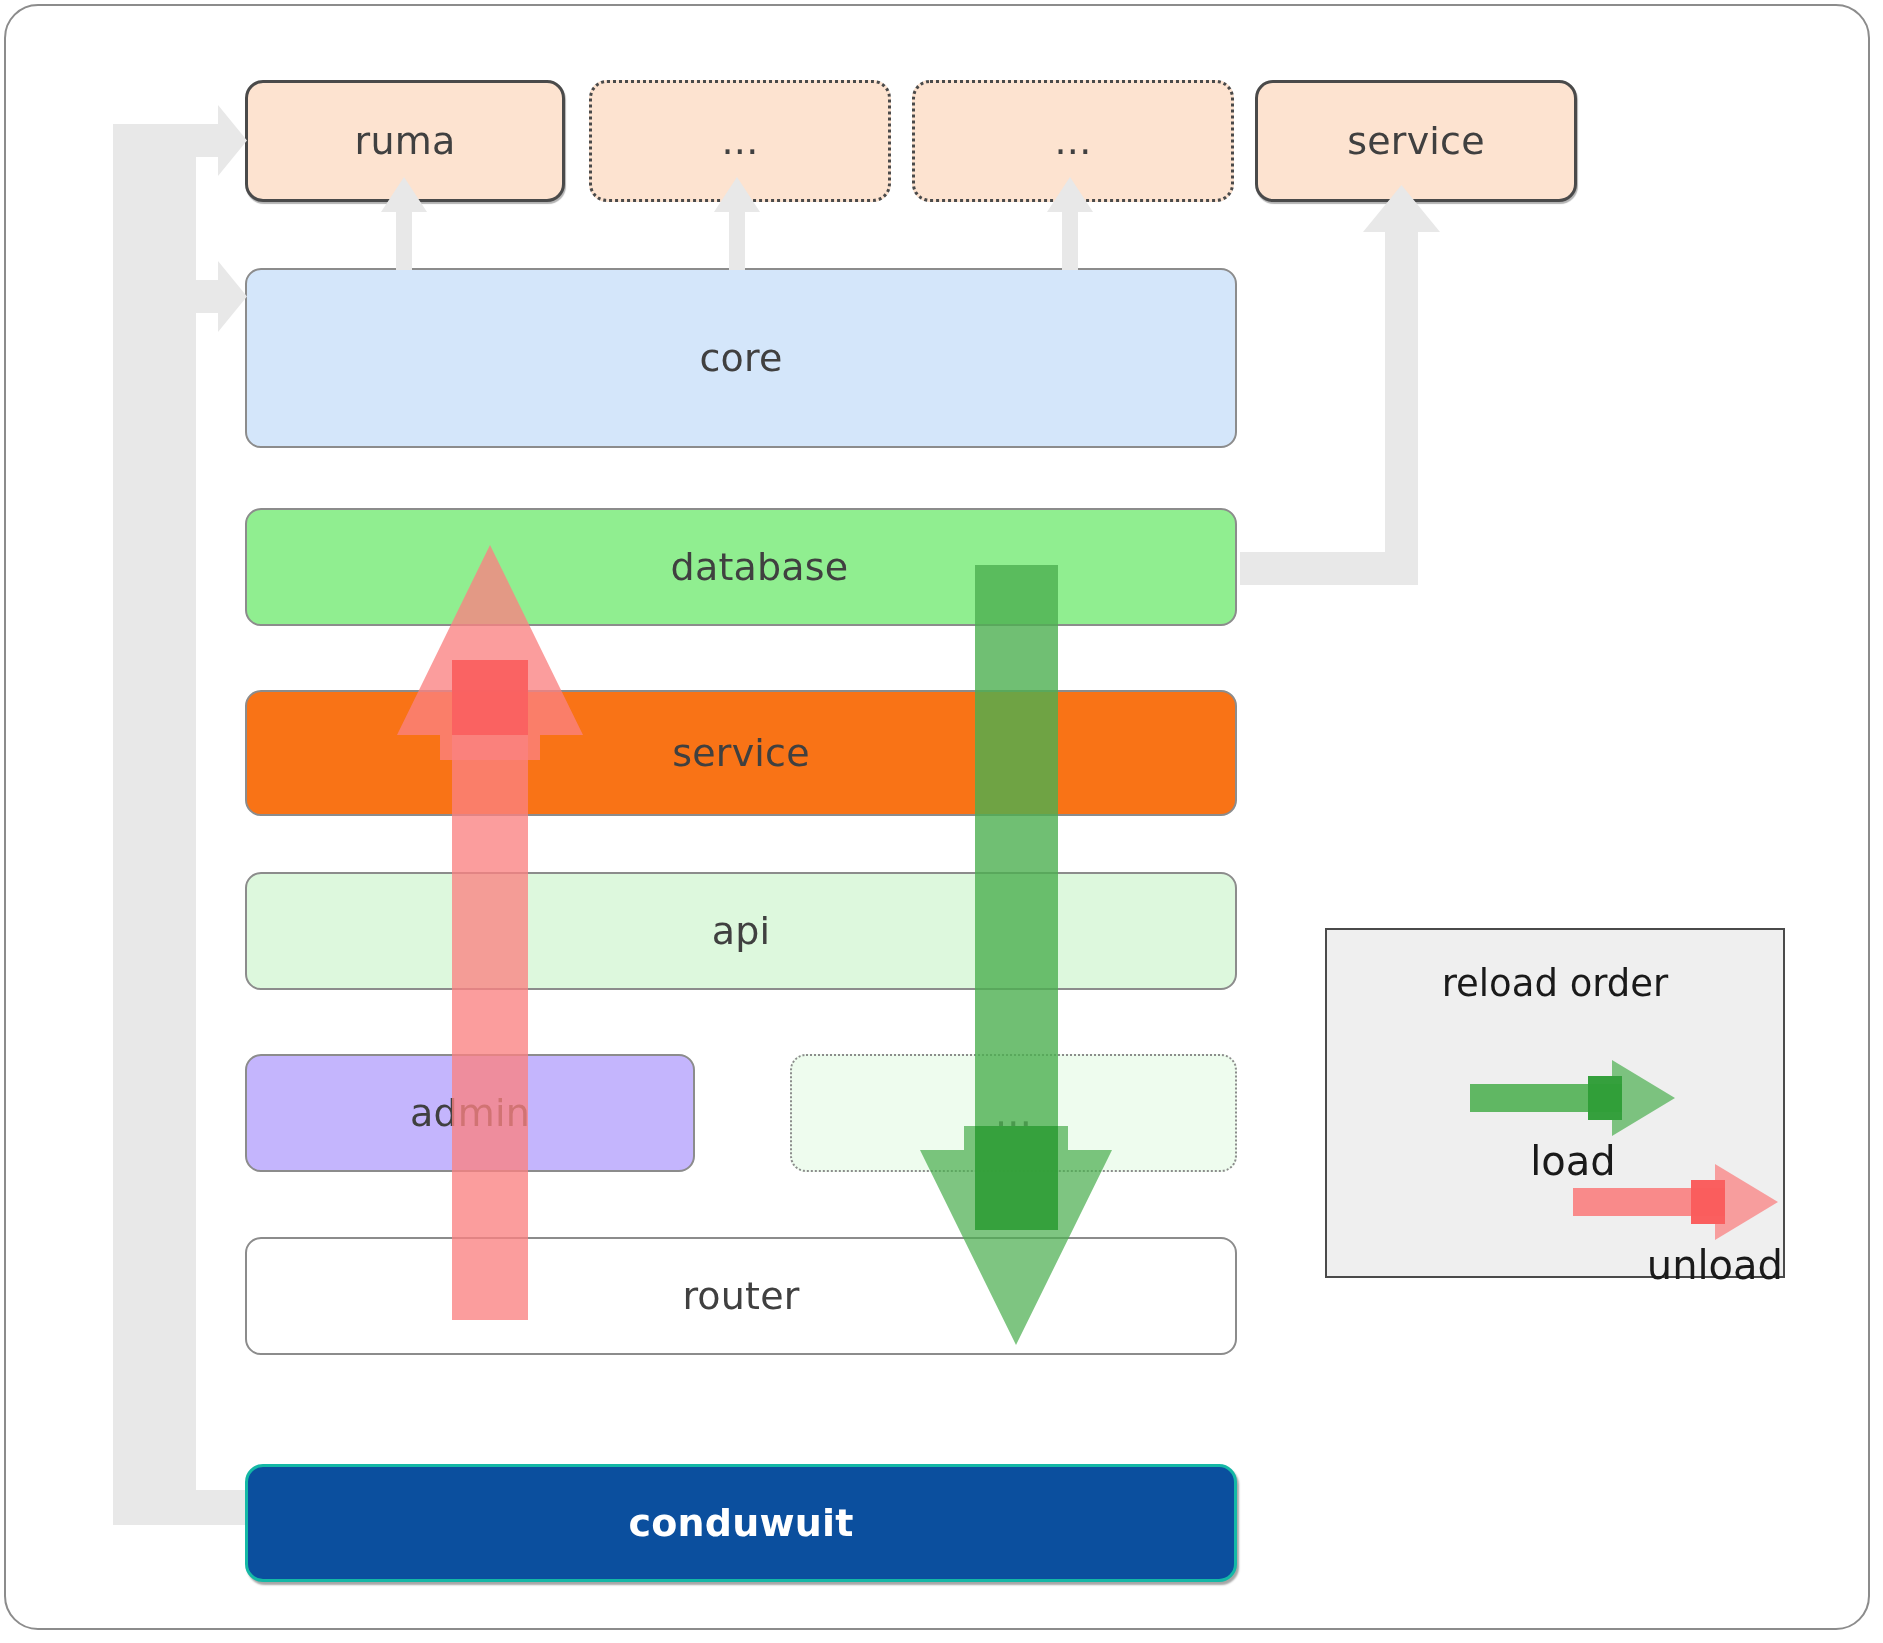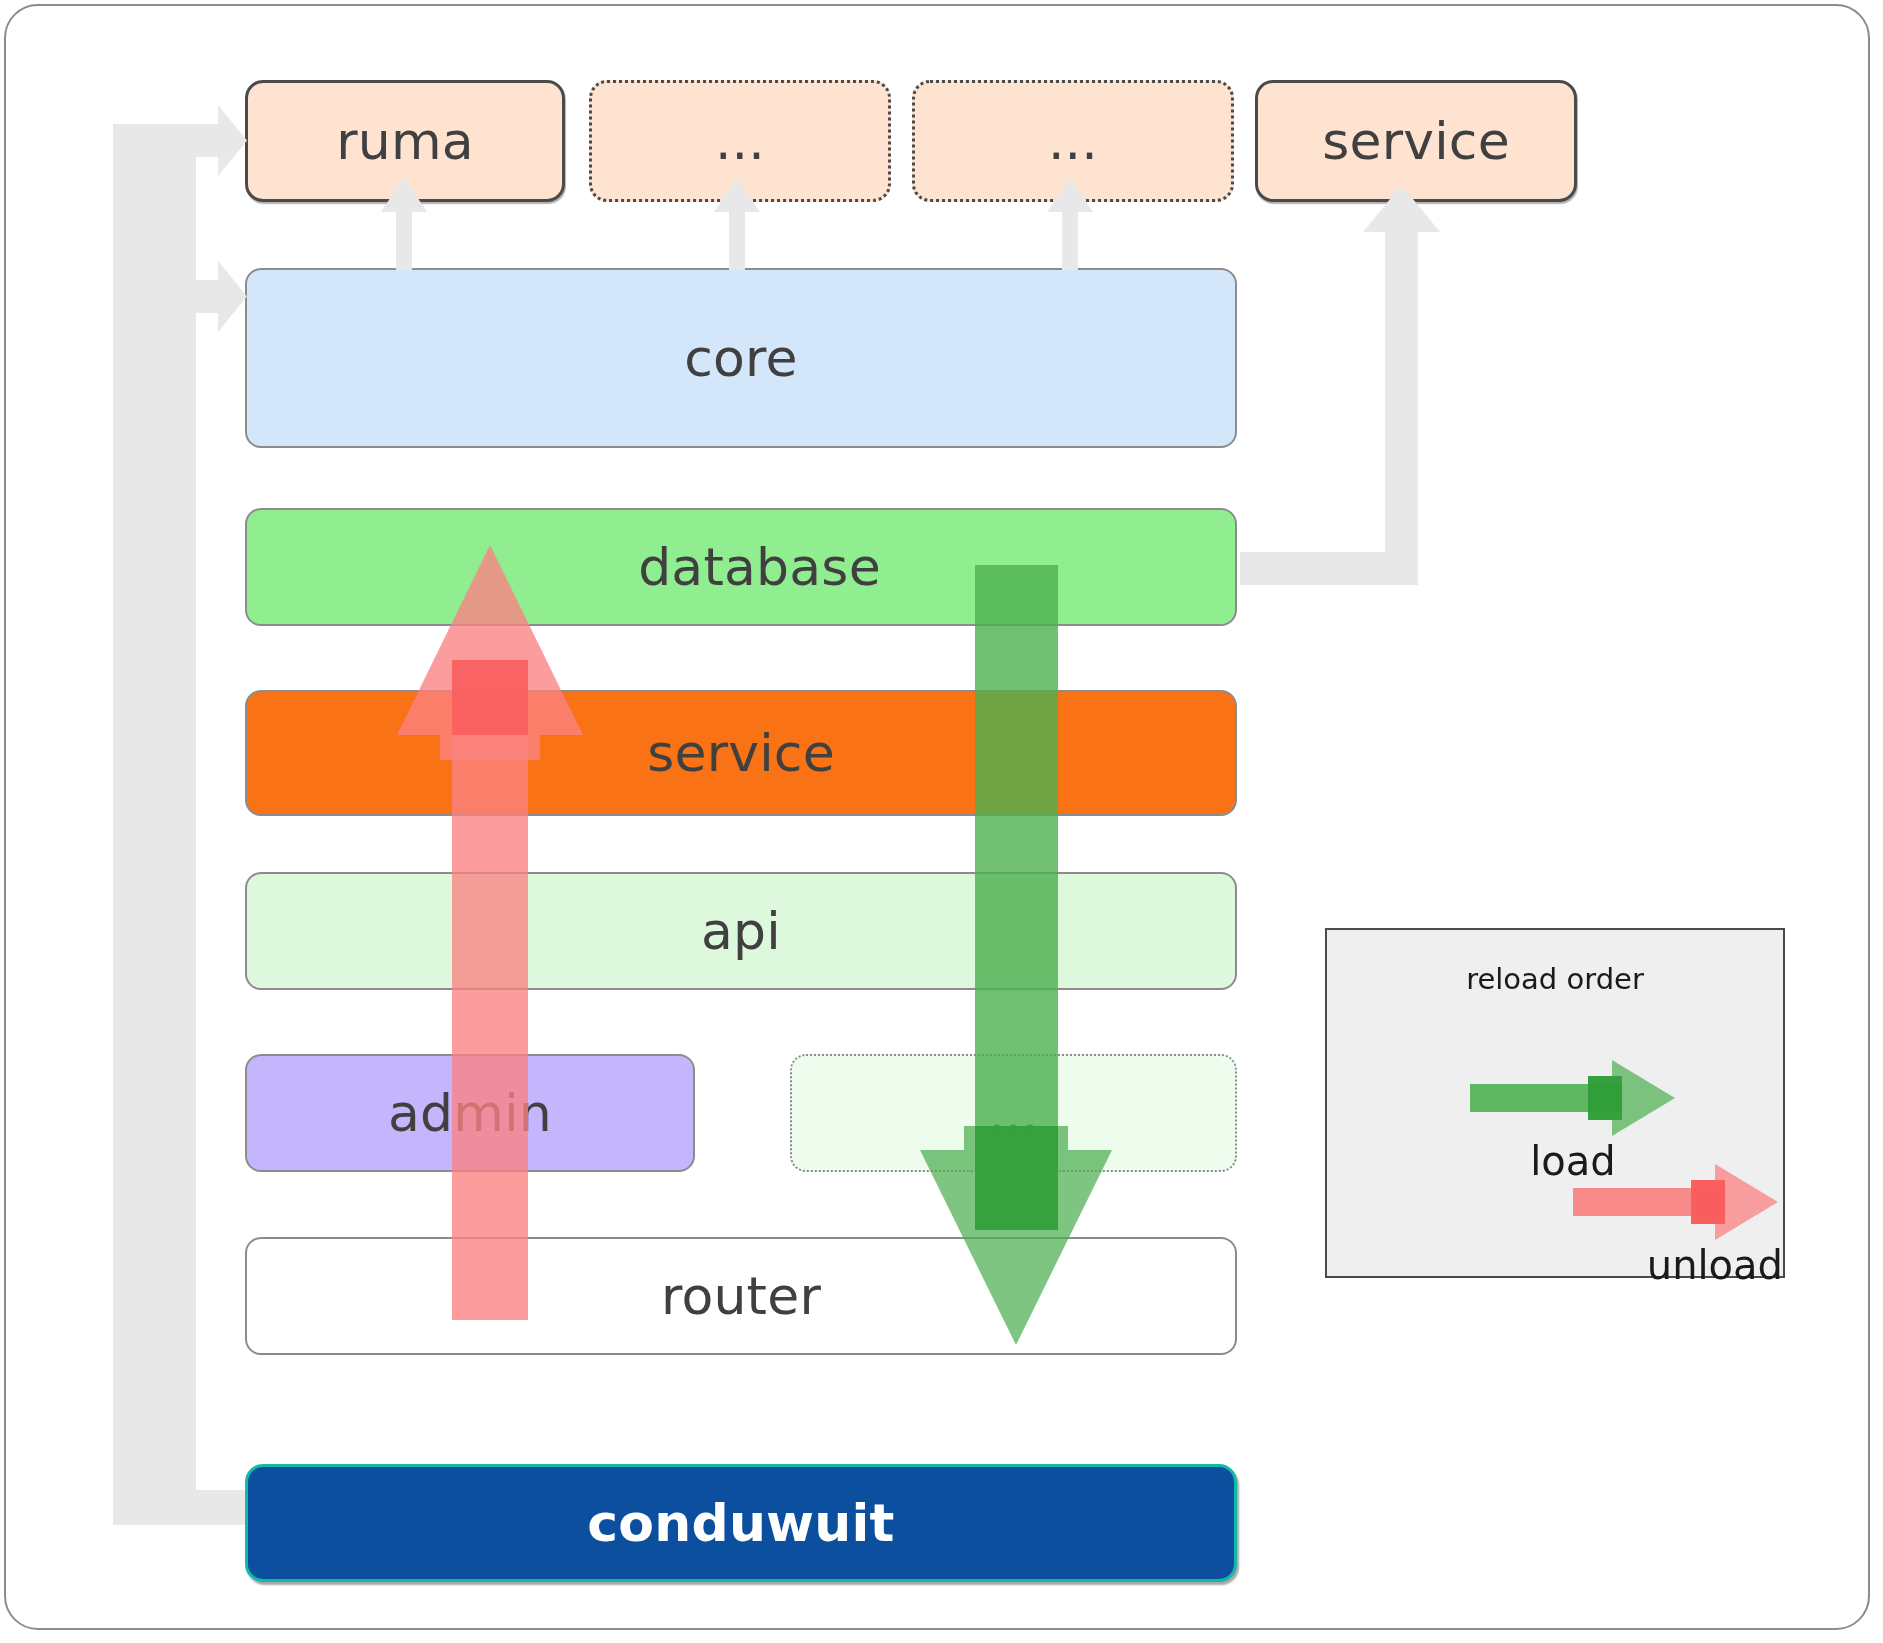--- a/index.html
+++ b/index.html
@@ -38,7 +38,7 @@
     justify-content: center;
     border-radius: 16px;
     color: #404040;
-    font-size: 52px;
+    font-size: 38px;
     font-weight: 400;
     letter-spacing: 0.2px;
   }

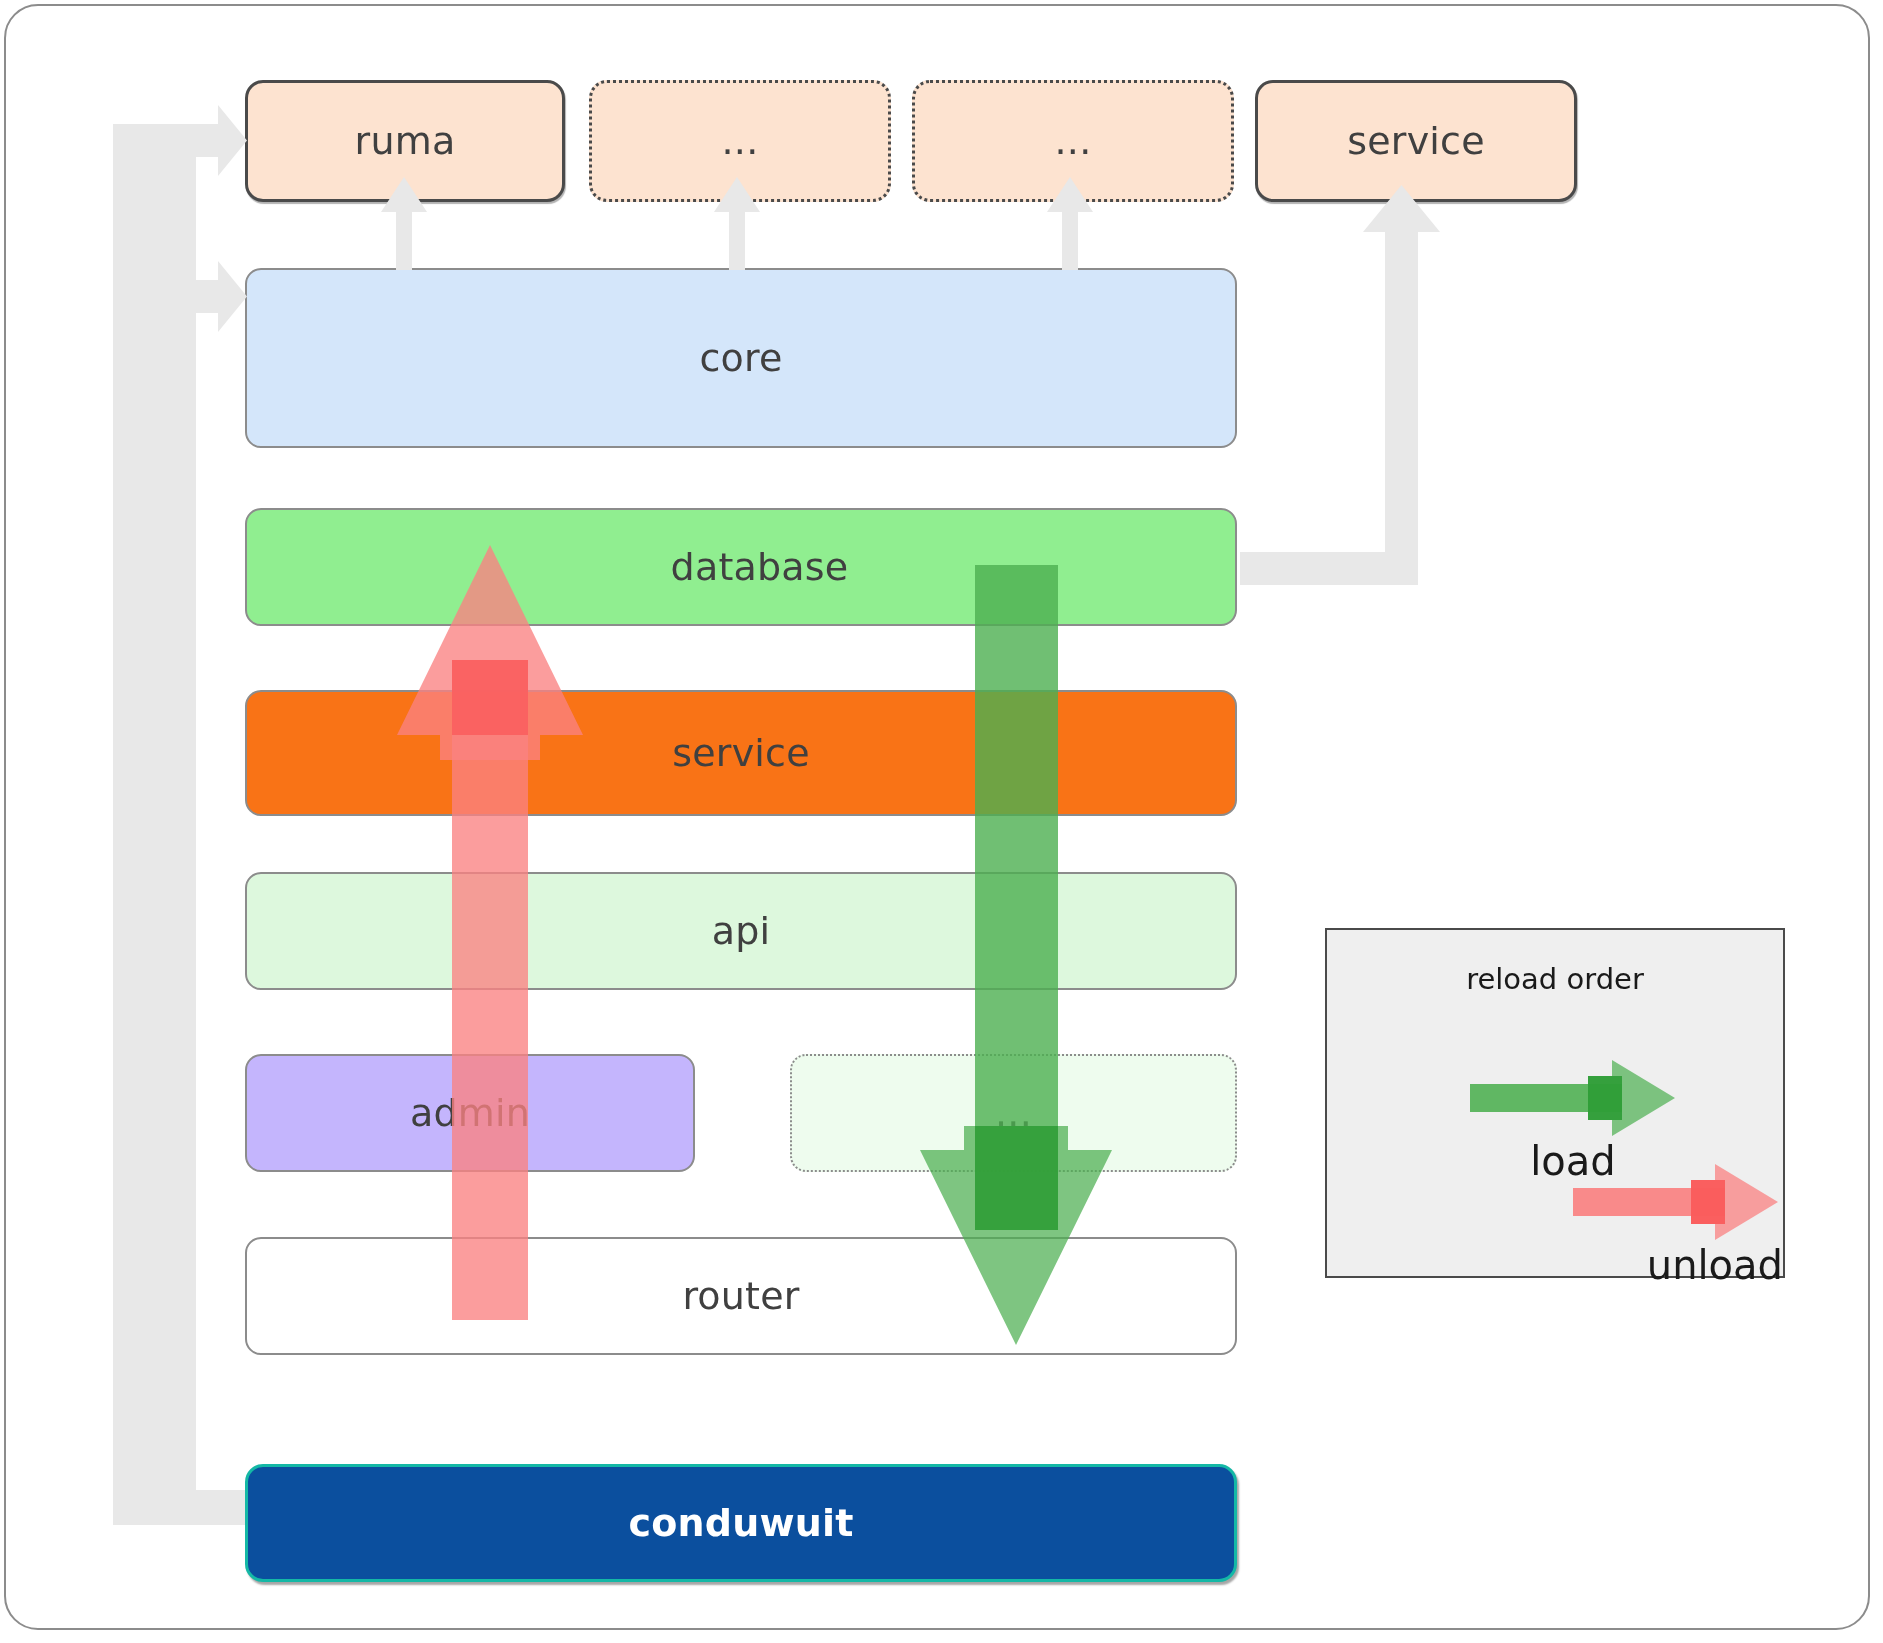--- a/index.html
+++ b/index.html
@@ -99,7 +99,7 @@
     left: 0; right: 0;
     top: 32px;
     text-align: center;
-    font-size: 29px;
+    font-size: 37px;
     color: #1a1a1a;
   }
   .legend-row {

